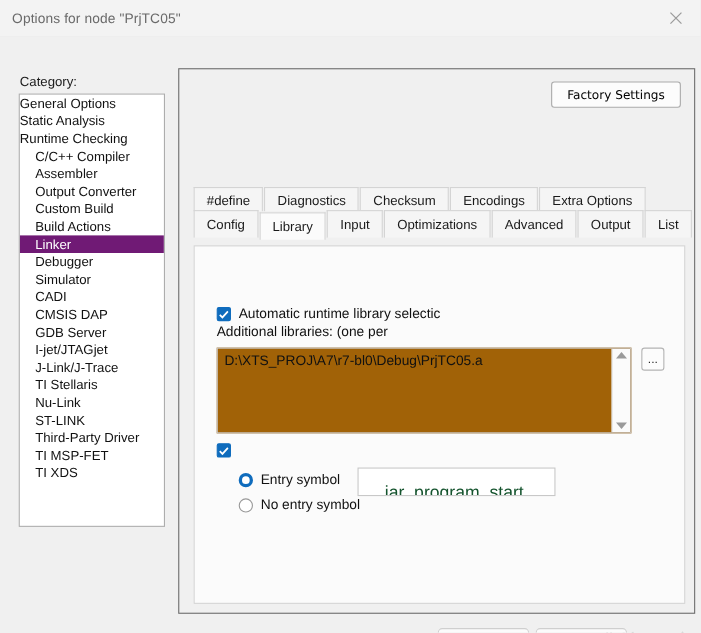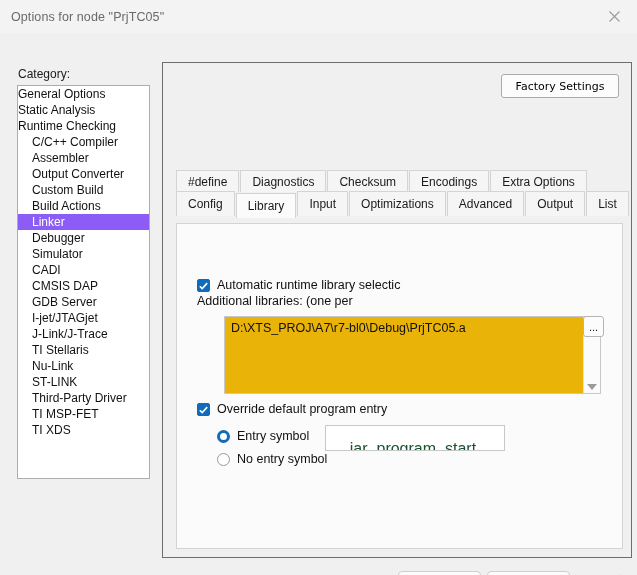--- a/index.html
+++ b/index.html
@@ -83,7 +83,7 @@
   }
   .cat-item.indented { padding-left: 14px; }
   .cat-item.selected {
-    background: #8b5cf6;
+    background: #701a75;
     color: #ffffff;
   }
 

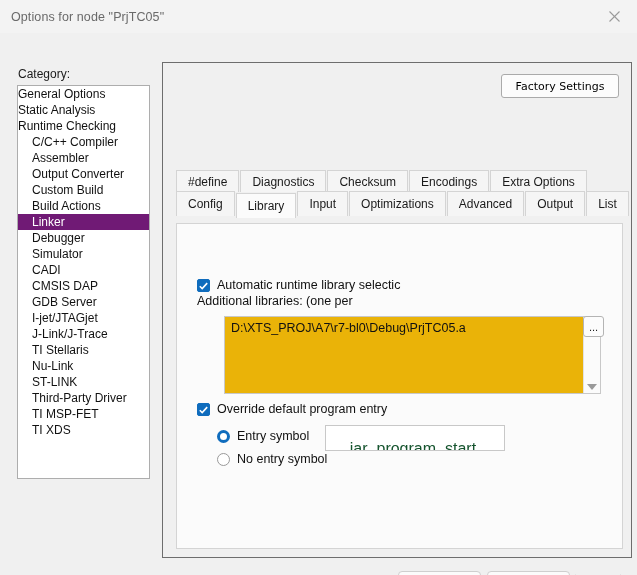--- a/index.html
+++ b/index.html
@@ -213,11 +213,10 @@
     top: 92px;
     width: 377px;
     height: 78px;
-    background: #eab308;
+    background: #a16207;
     border: 1px solid #c8c8c8;
     box-sizing: border-box;
     overflow: hidden;
-    margin-left: 27px;
   }
   #addlib-text {
     padding: 4px 6px;

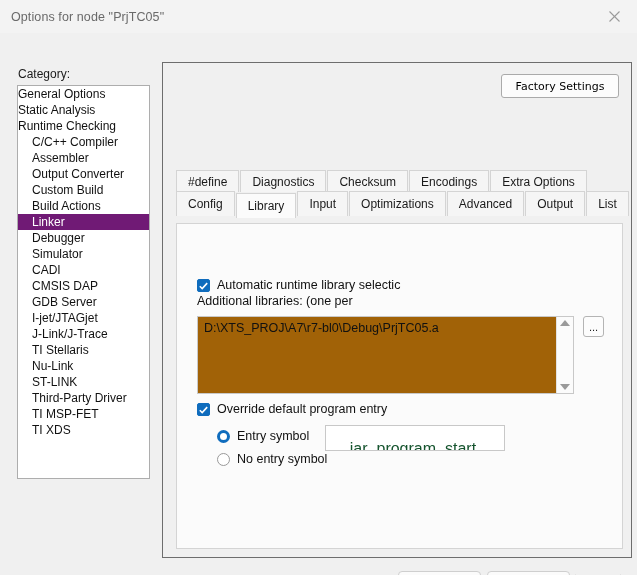--- a/index.html
+++ b/index.html
@@ -444,7 +444,6 @@
             <polyline points="0.8,4.2 3.2,6.6 8.2,1.1" fill="none" stroke="#ffffff" stroke-width="1.6"></polyline>
           </svg>
         </span>
-        <span class="chk-label">Override default program entry</span>
       </div>
 
       <div class="radio-row" id="entry-symbol-row">

